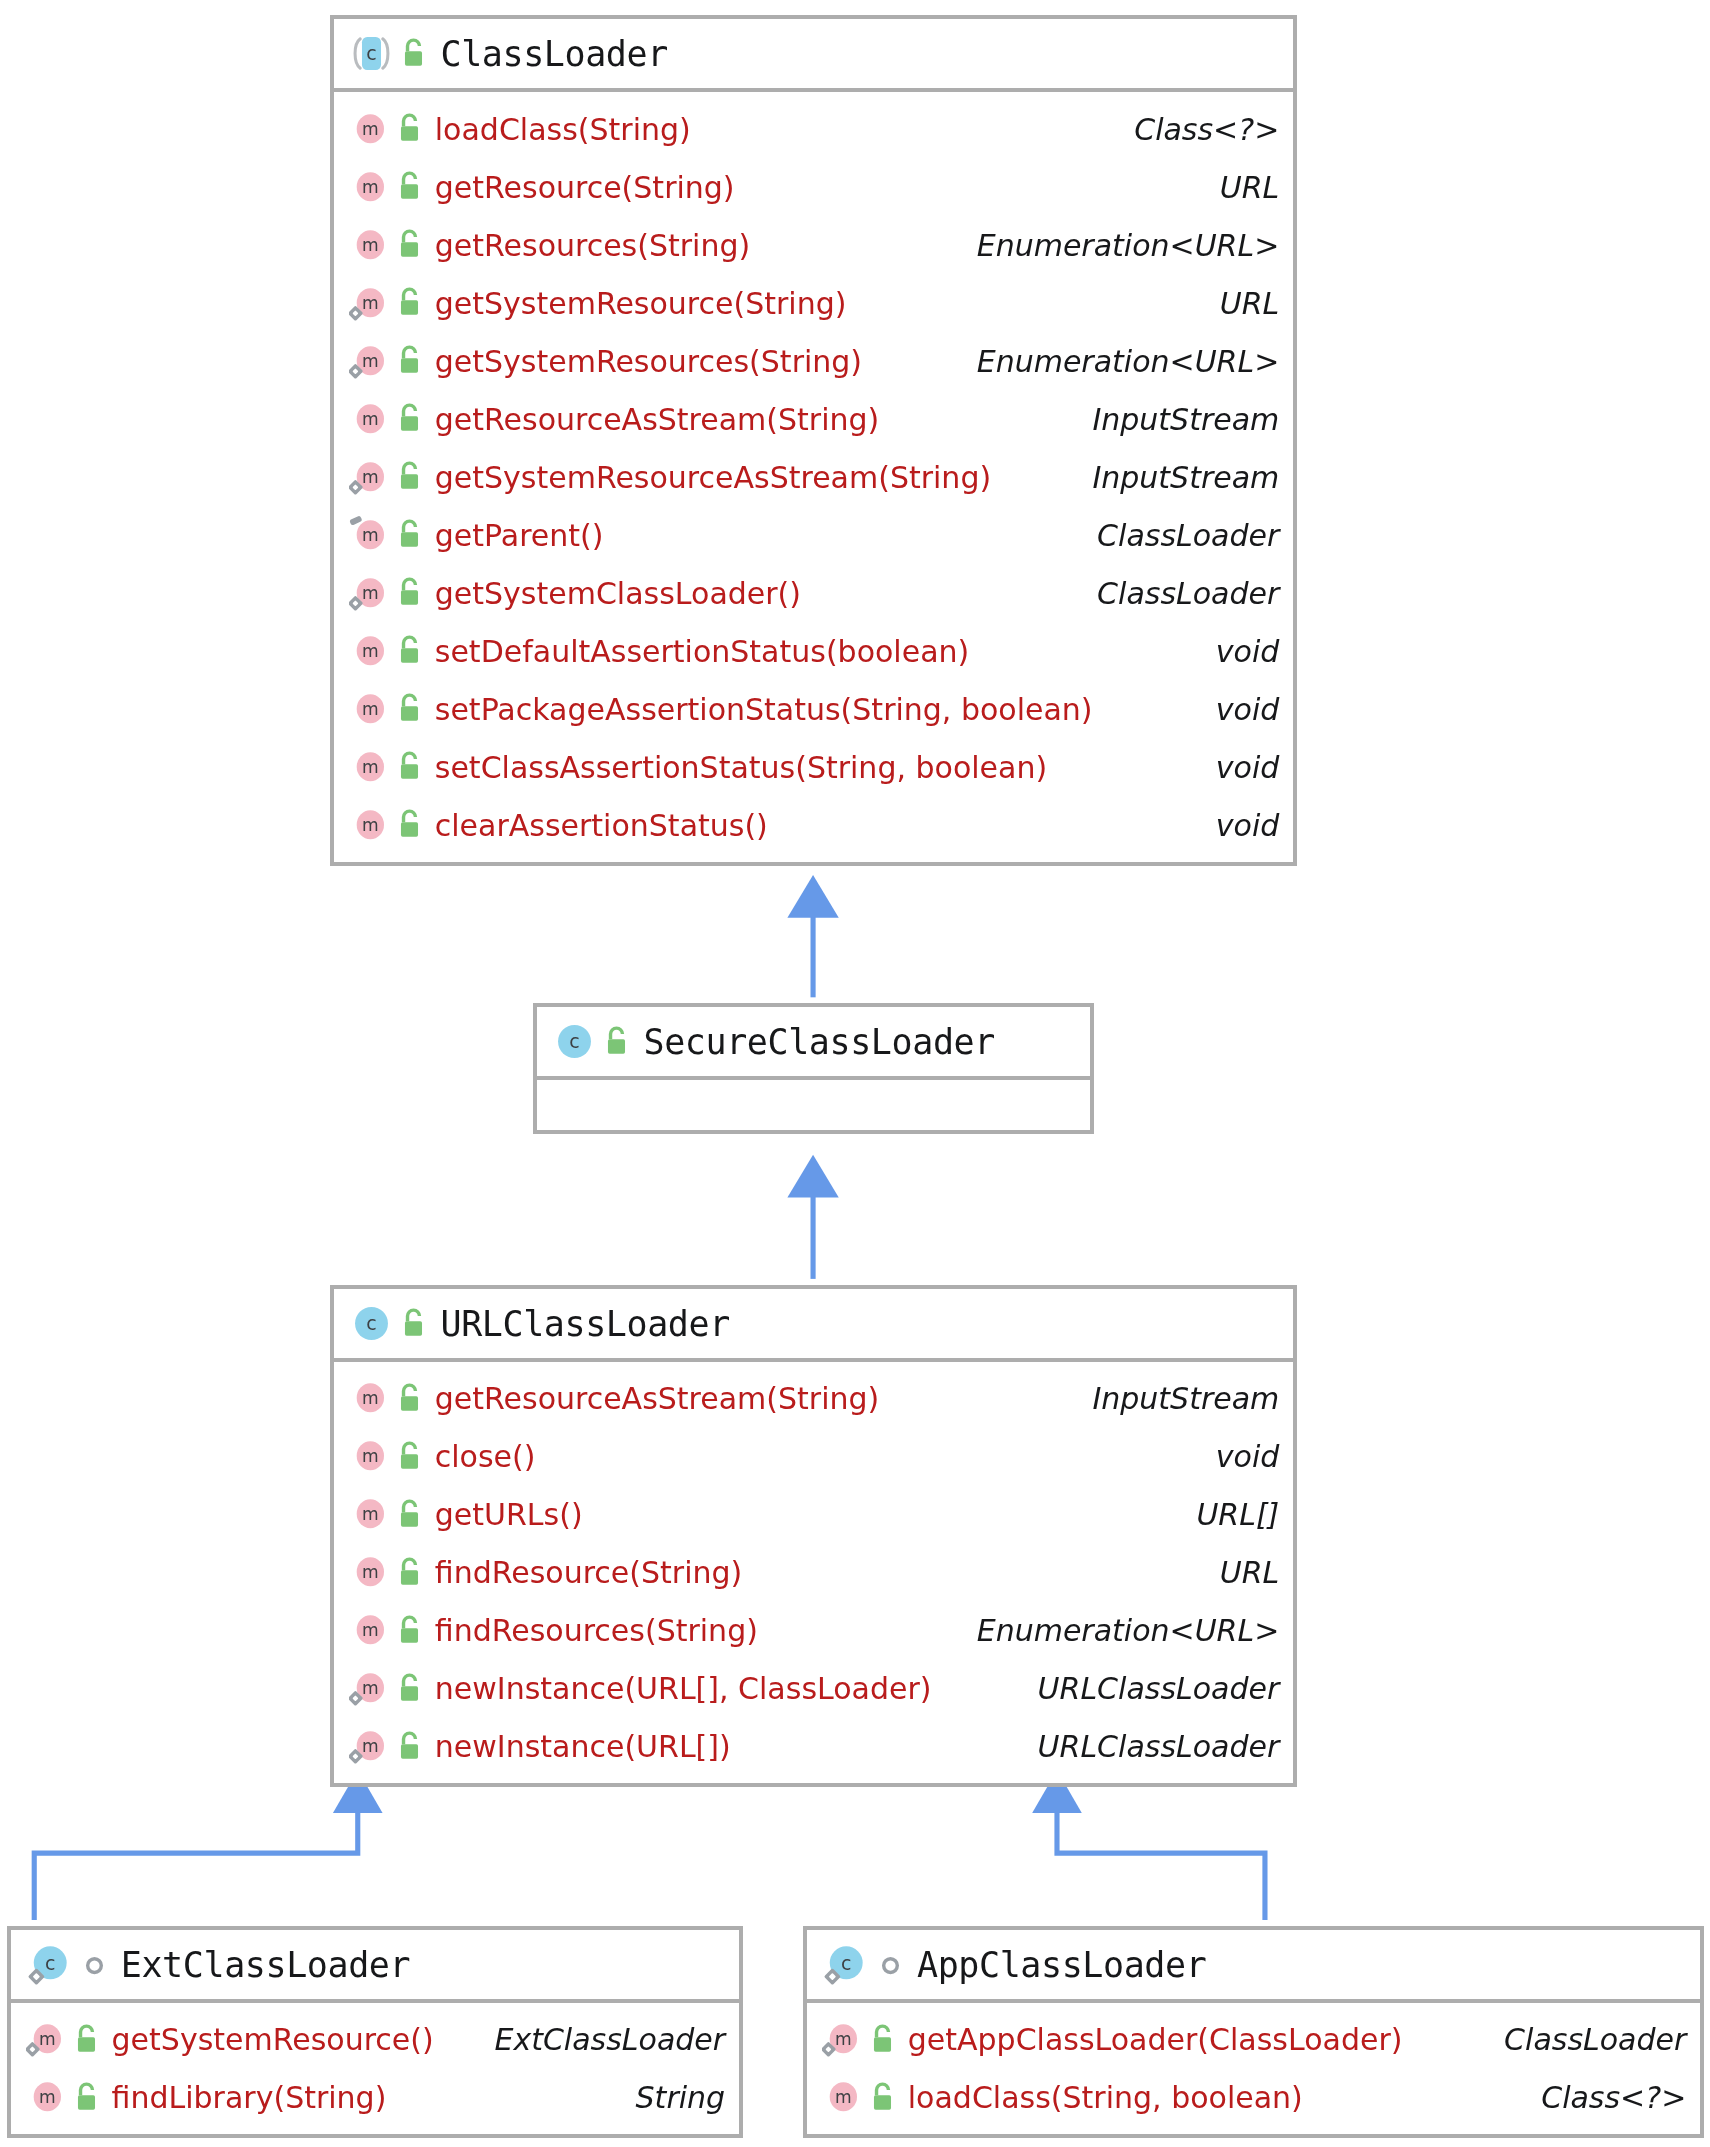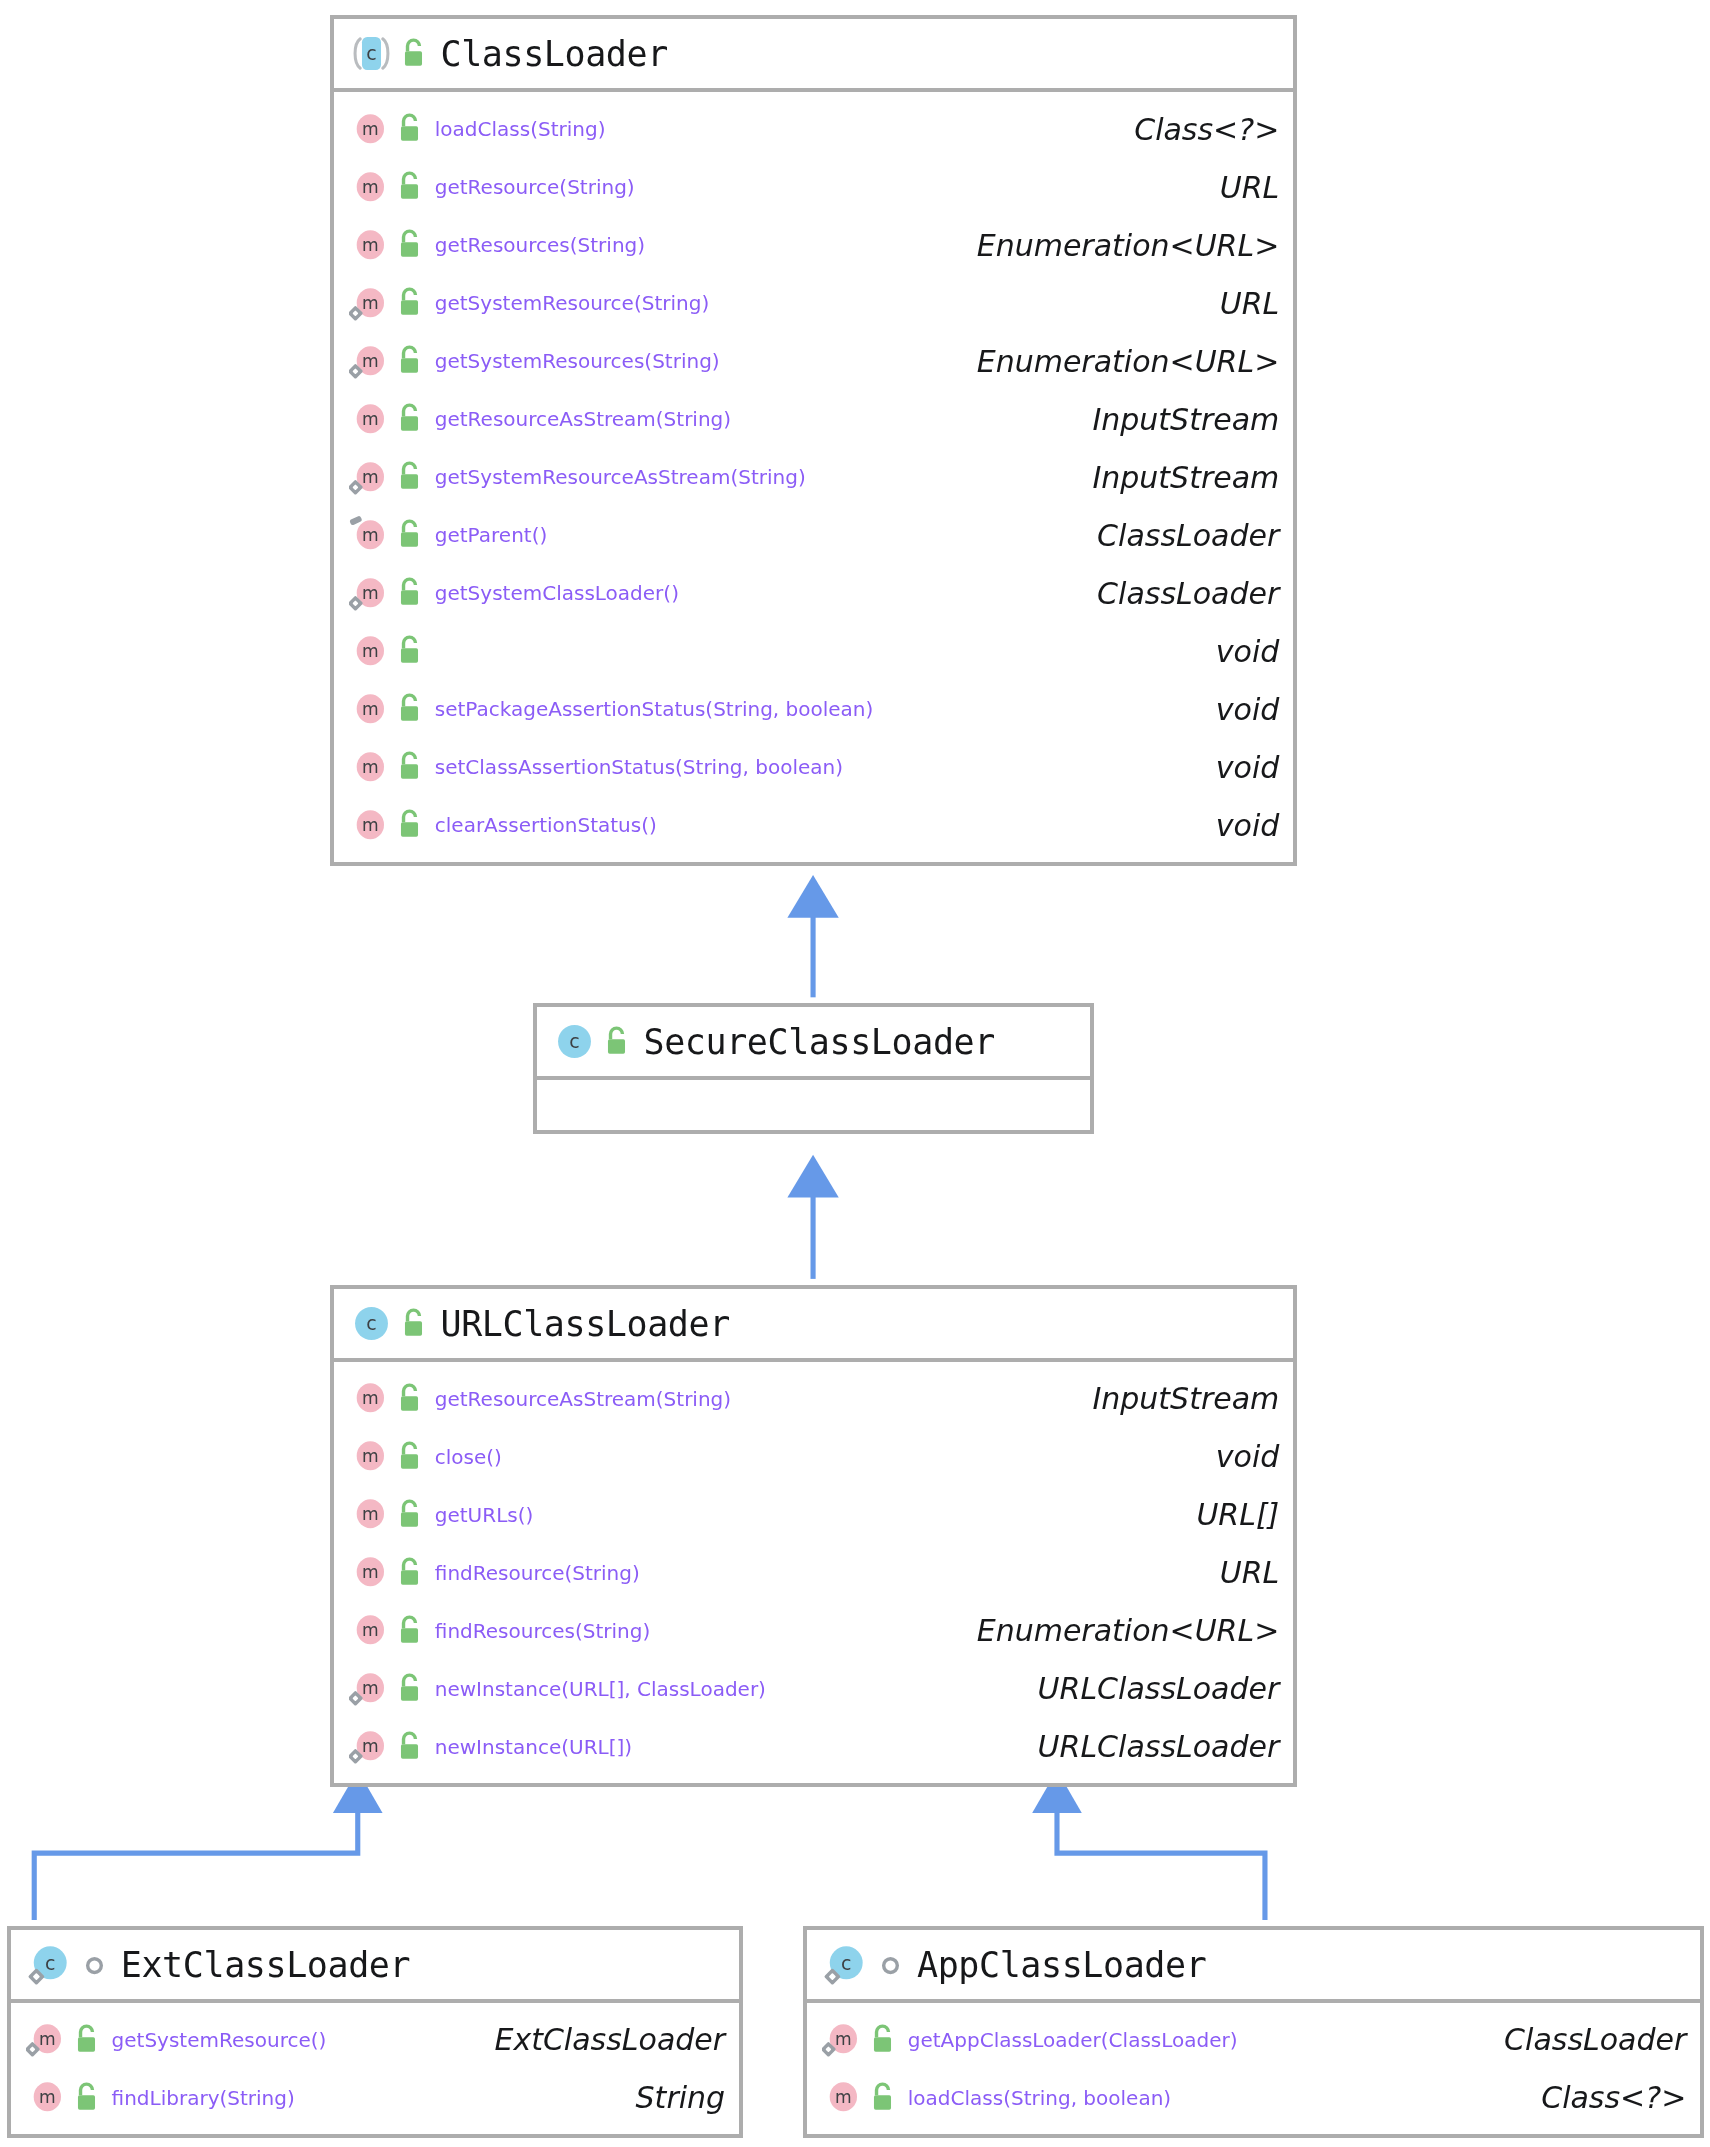--- a/index.html
+++ b/index.html
@@ -69,8 +69,8 @@
     white-space: nowrap;
   }
   .row-name {
-    font-size: 20px;
-    color: #8b5cf6;
+    font-size: 30px;
+    color: #b91c1c;
     margin-left: 10.3px;
     text-align: right;
   }

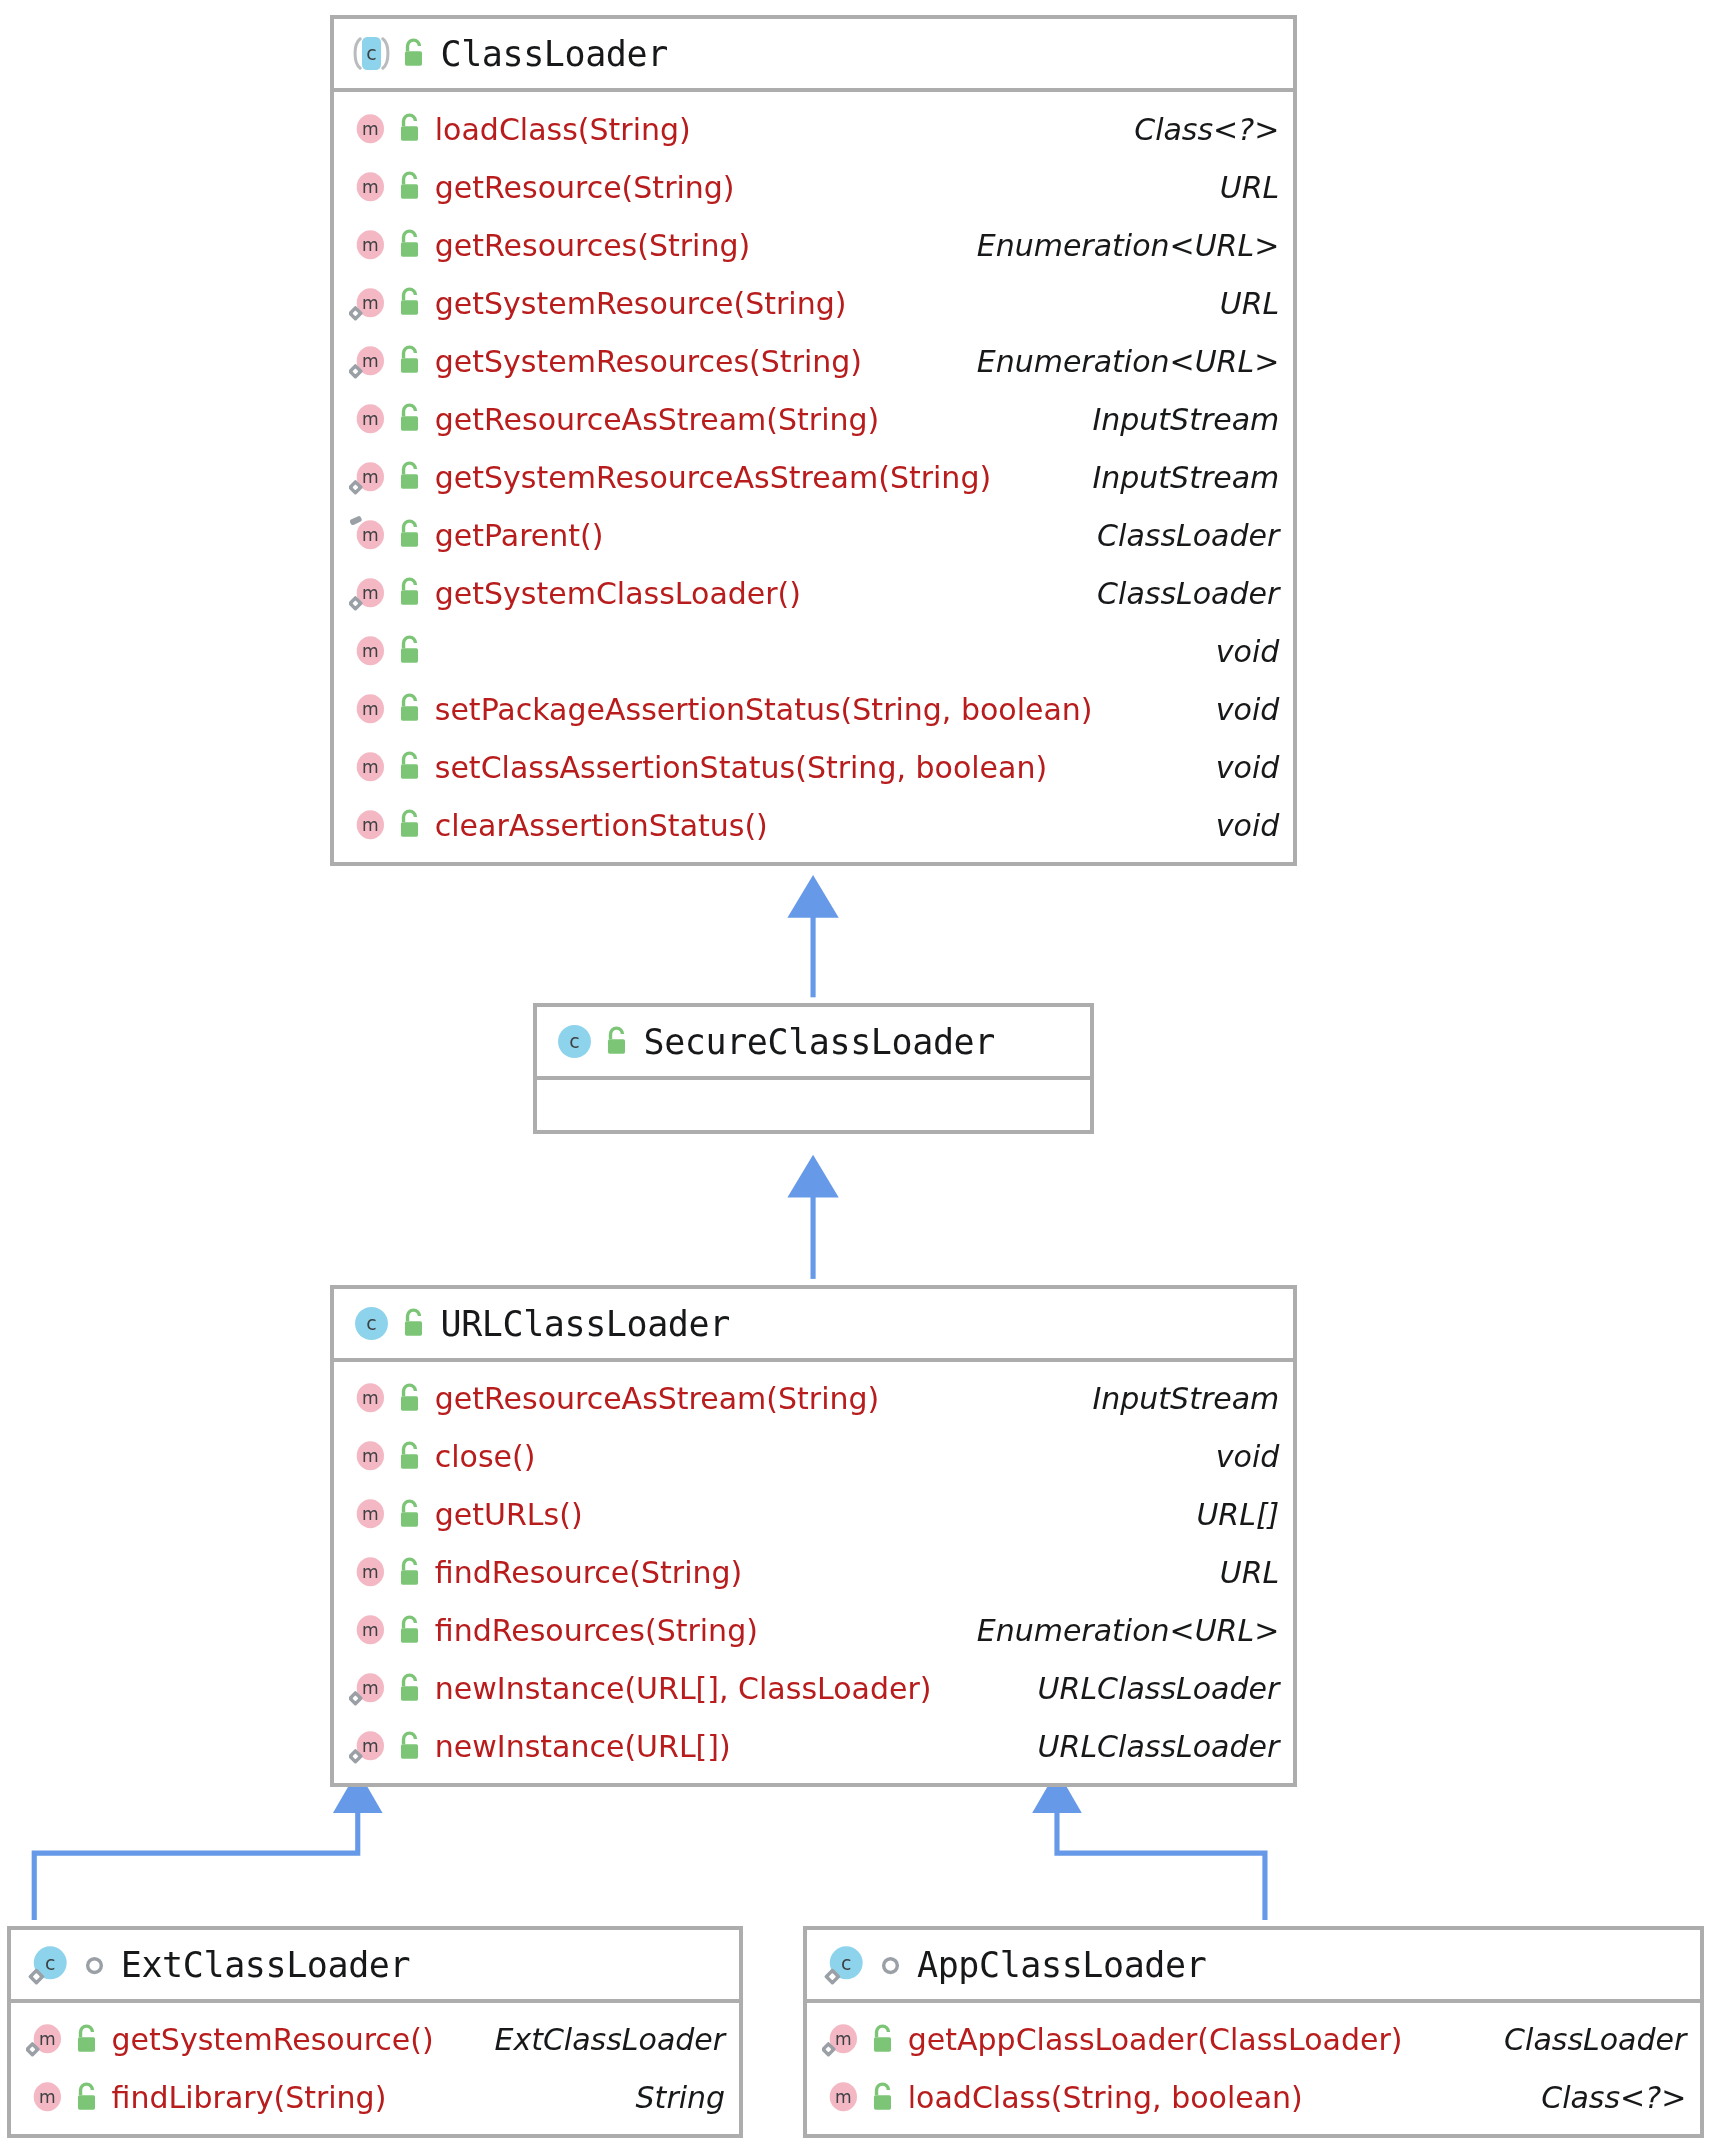--- a/index.html
+++ b/index.html
@@ -336,6 +336,7 @@
               <rect x="7" y="19" width="20" height="17" rx="2" fill="#7cc576"></rect>
             </svg>
           </span>
+          <span class="row-name">setDefaultAssertionStatus(boolean)</span>
           <span class="row-spacer"></span>
           <span class="row-type">void</span>
         </div>

